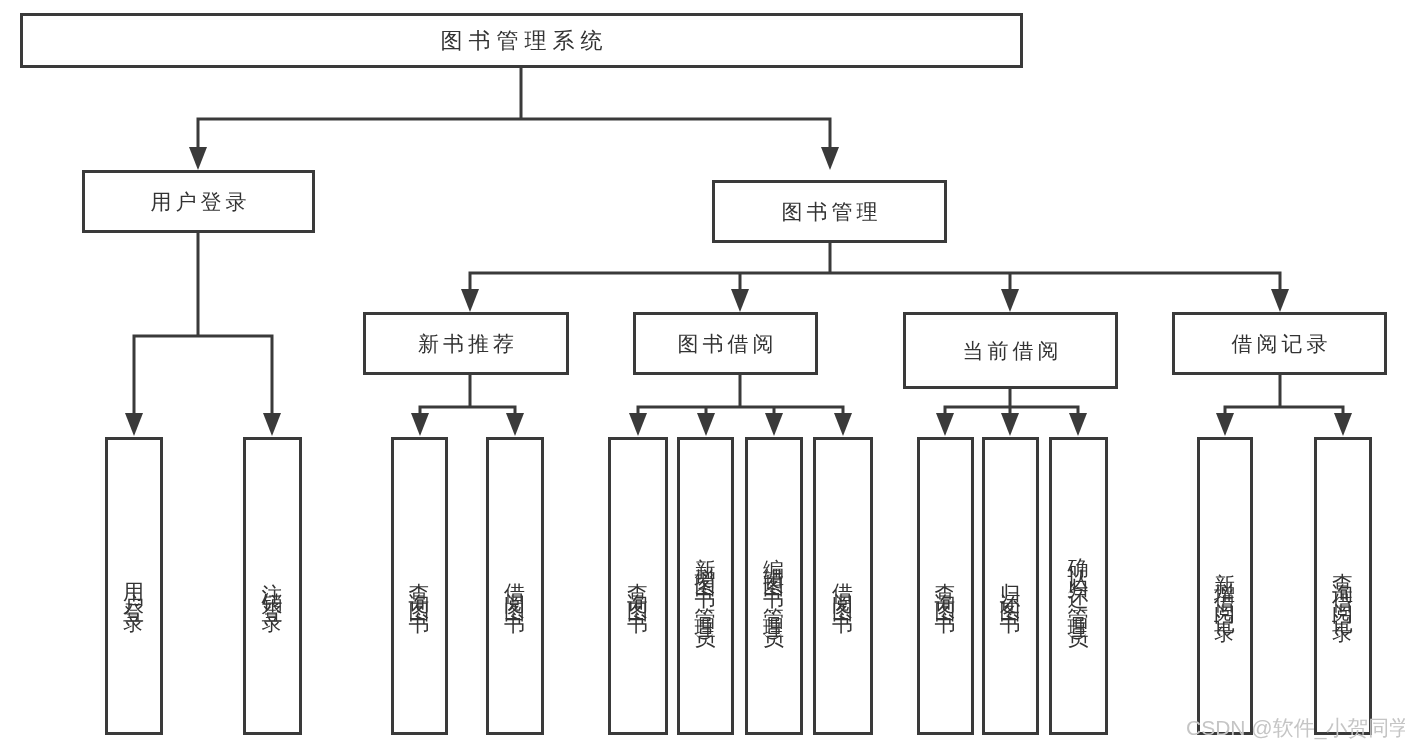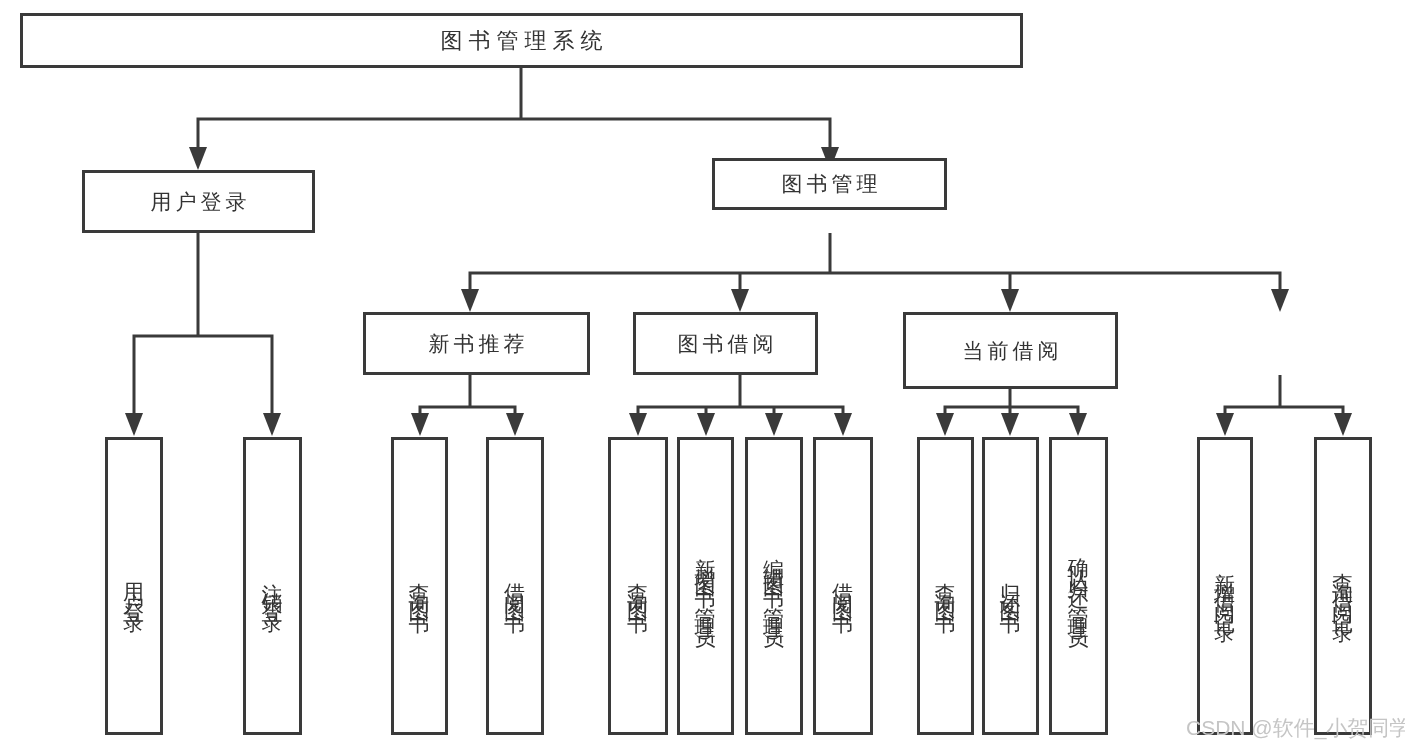--- a/index.html
+++ b/index.html
@@ -113,7 +113,7 @@
   <div class="box" style="left:82px; top:170px; width:233px; height:63px;">
     <span class="hlabel">用户登录</span>
   </div>
-  <div class="box" style="left:712px; top:158px; width:235px; height:52px;">
+  <div class="box" style="left:712px; top:180px; width:235px; height:63px;">
     <span class="hlabel">图书管理</span>
   </div>
 

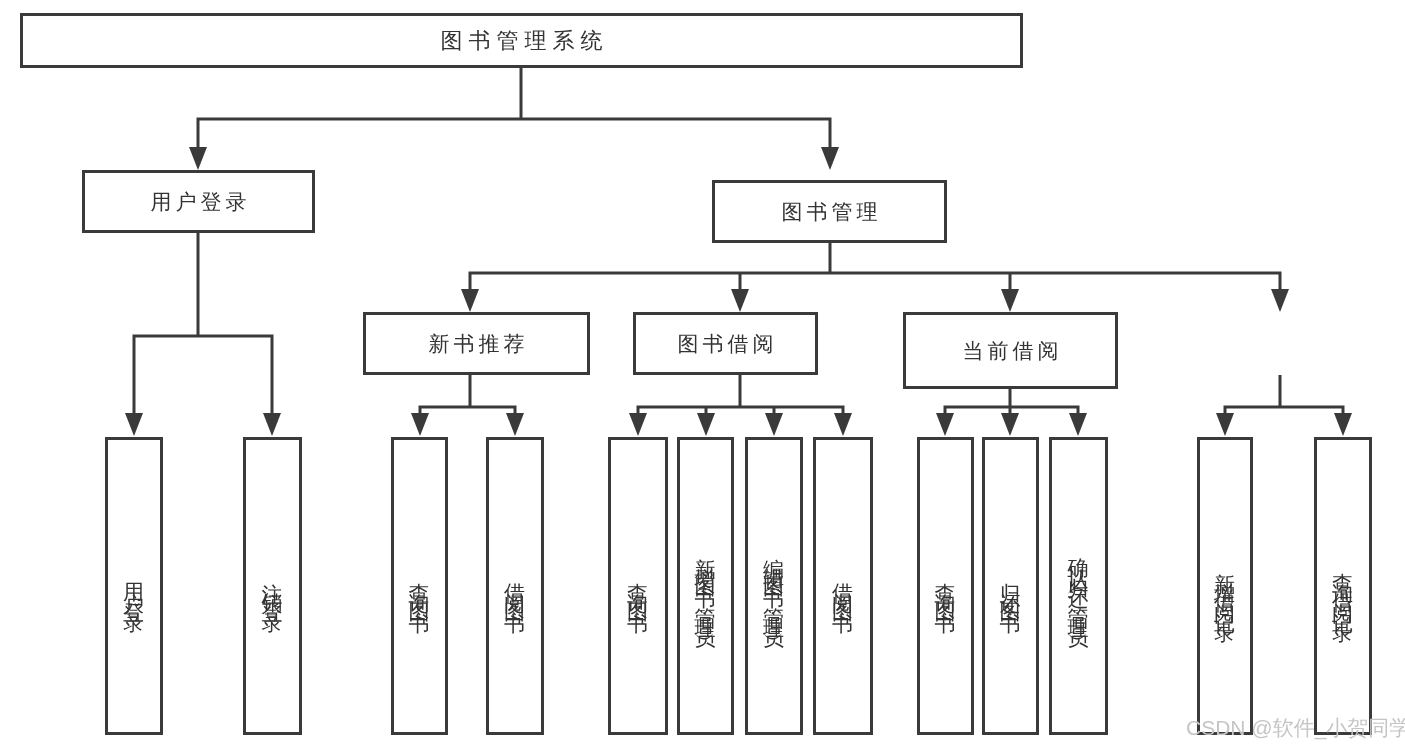--- a/index.html
+++ b/index.html
@@ -117,7 +117,7 @@
     <span class="hlabel">图书管理</span>
   </div>
 
-  <div class="box" style="left:363px; top:312px; width:227px; height:63px;">
+  <div class="box" style="left:363px; top:312px; width:206px; height:63px;">
     <span class="hlabel">新书推荐</span>
   </div>
   <div class="box" style="left:633px; top:312px; width:185px; height:63px;">

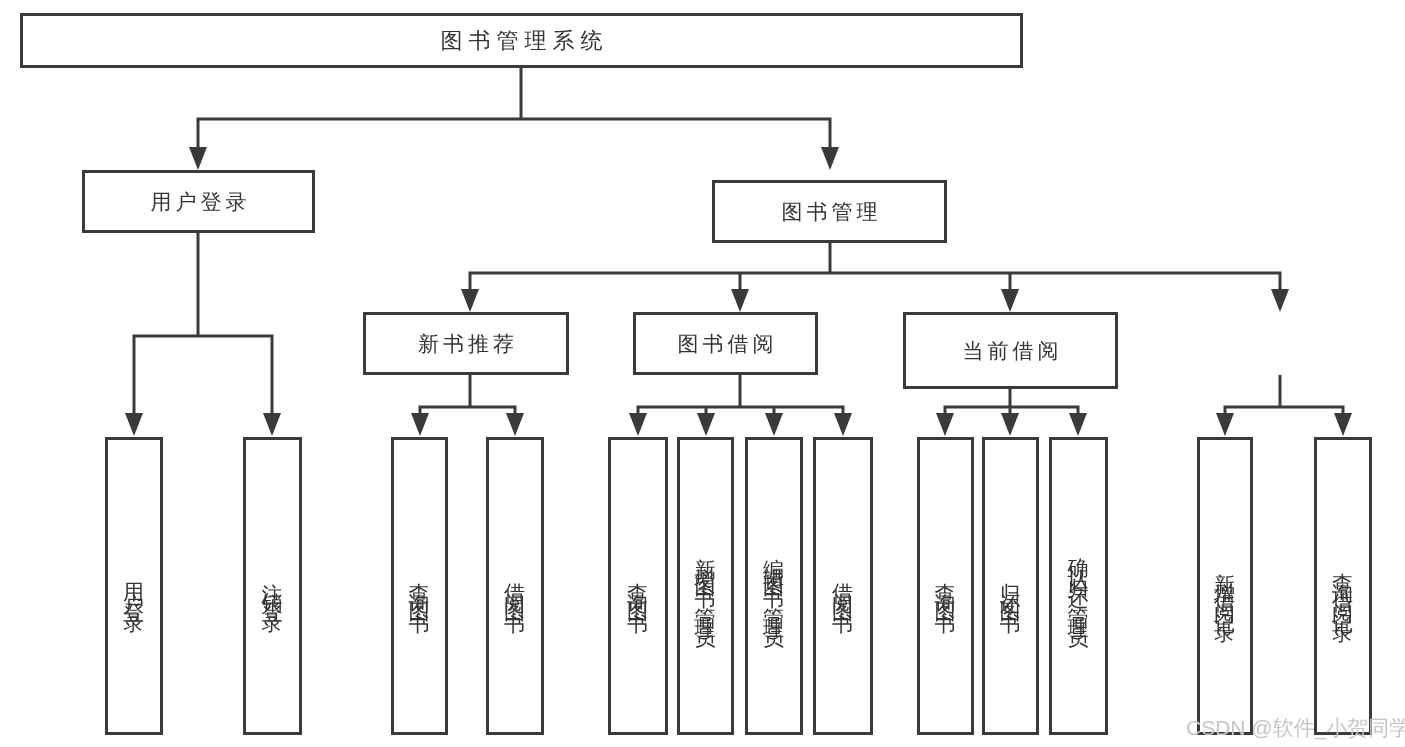--- a/index.html
+++ b/index.html
@@ -126,6 +126,9 @@
   <div class="box" style="left:903px; top:312px; width:215px; height:77px;">
     <span class="hlabel">当前借阅</span>
   </div>
+  <div class="box" style="left:1172px; top:312px; width:215px; height:63px;">
+    <span class="hlabel">借阅记录</span>
+  </div>
 
   <div class="box" style="left:105px; top:437px; width:58px; height:298px;">
     <span class="vlabel">用户登录</span>

